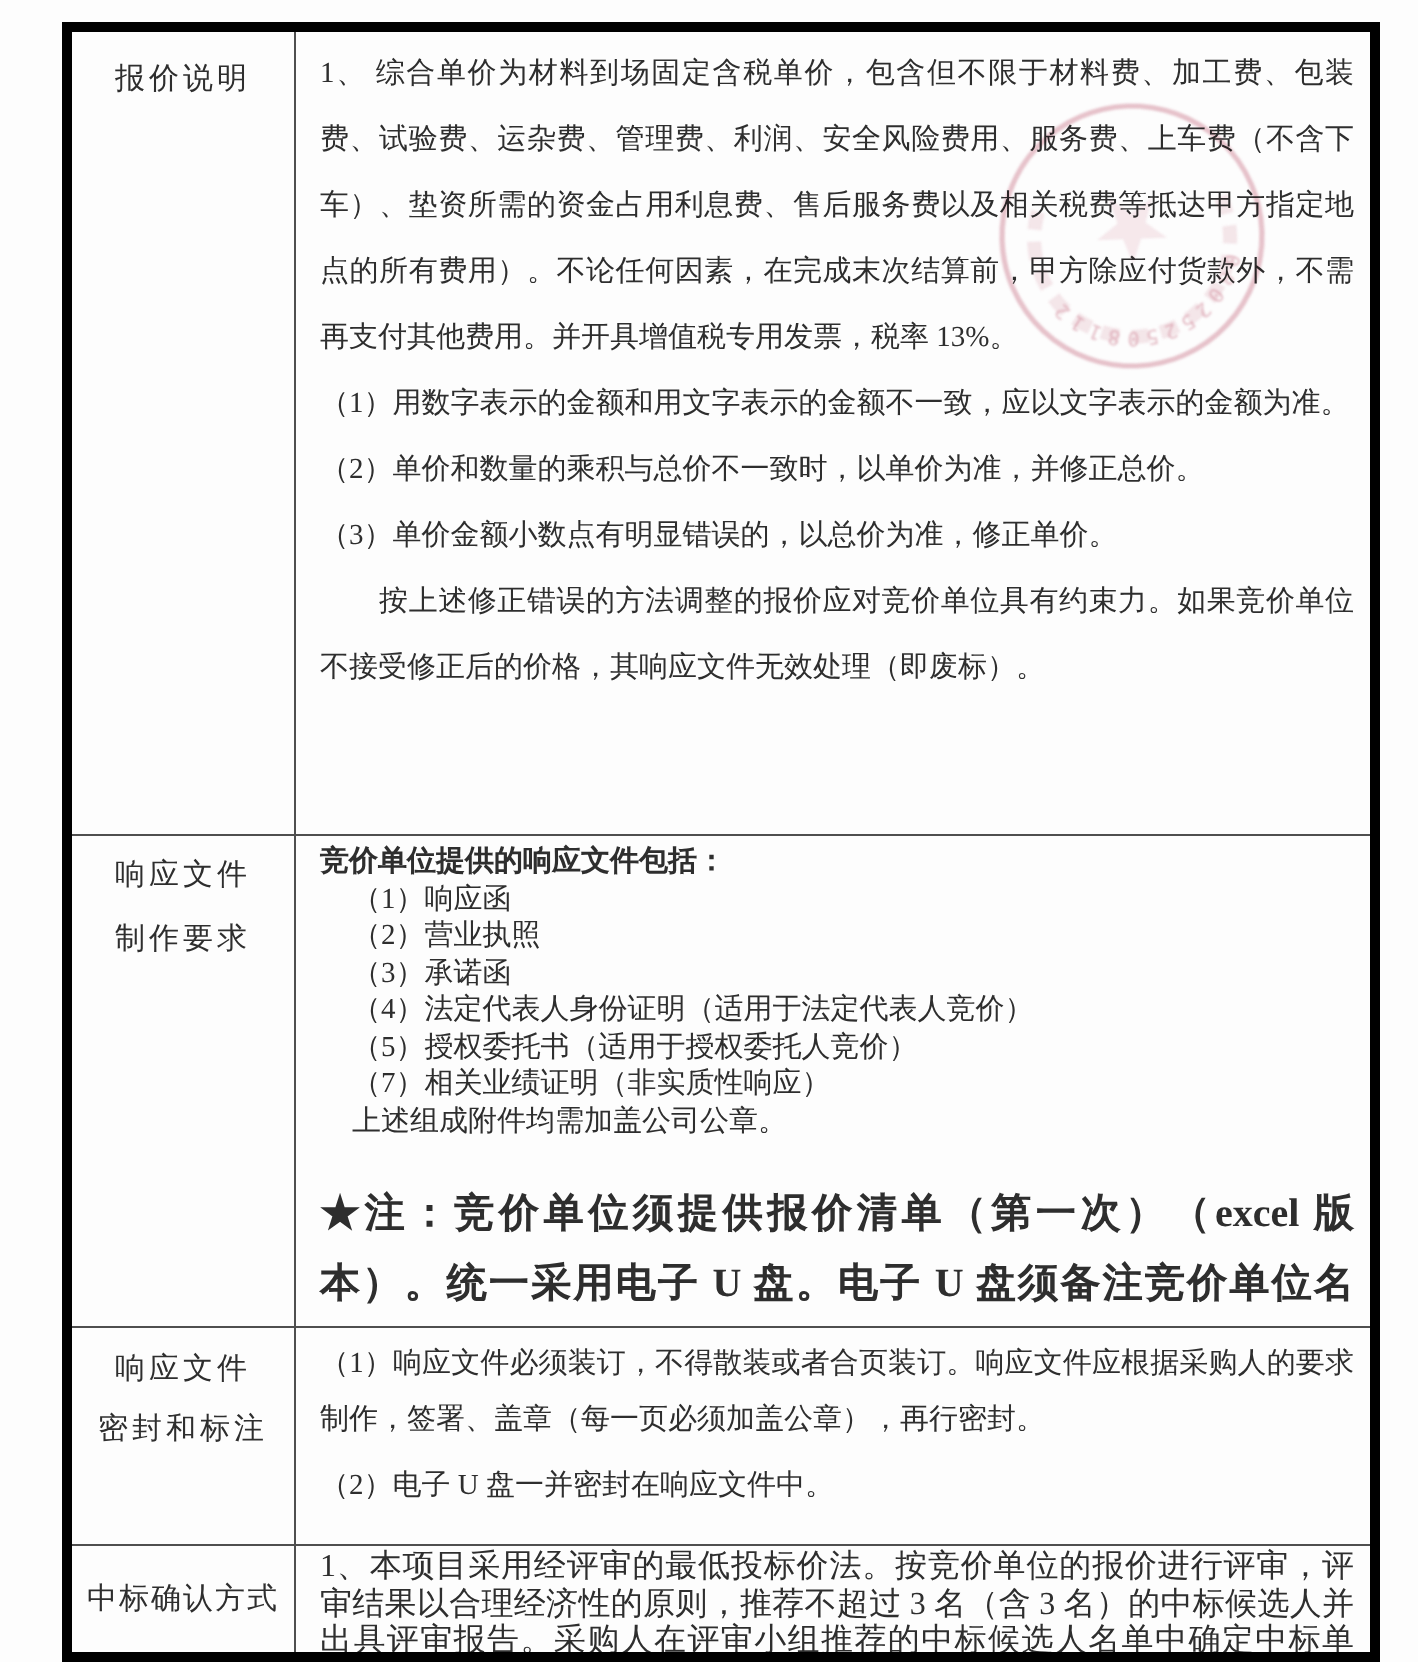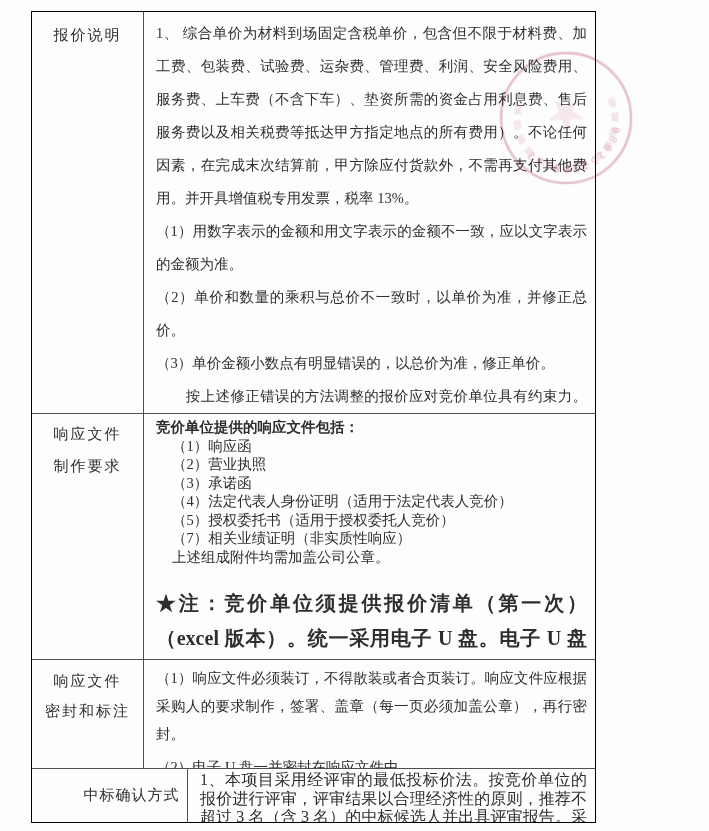--- a/index.html
+++ b/index.html
@@ -14,8 +14,8 @@
   }
   .doc-table {
     position:absolute; left:31px; top:11px;
-    width:565px;
-    border:1px solid #000000;
+    width:659px;
+    border:5px solid #000000;
   }
   .trow { display:flex; overflow:hidden; }
   .trow + .trow { border-top:1px solid #4f4f4f; }

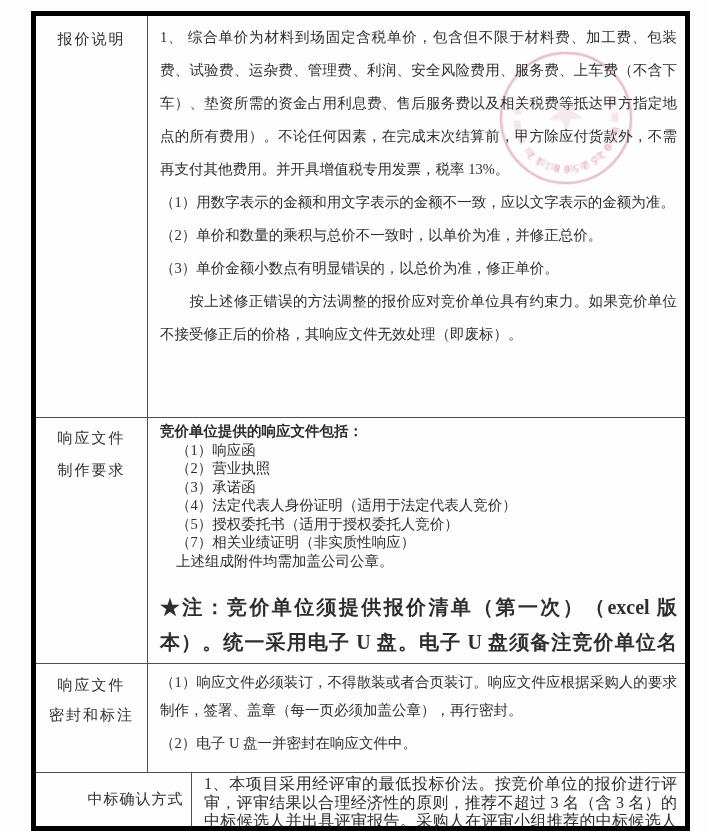--- a/index.html
+++ b/index.html
@@ -34,7 +34,7 @@
   .r1 .lcell { padding-top:14px; }
   .r2 .lcell { padding-top:4px;  line-height:32px; }
   .r3 .lcell { padding-top:6px;  line-height:30px; }
-  .r4 .lcell { display:flex; align-items:center; justify-content:center; letter-spacing:1px;margin-left:44px; }
+  .r4 .lcell { display:flex; align-items:center; justify-content:center; letter-spacing:1px; }
   .r1 .ccell { padding-top:5px; }
   .r1 .ccell p {
     font-size:14.5px; line-height:33px;

